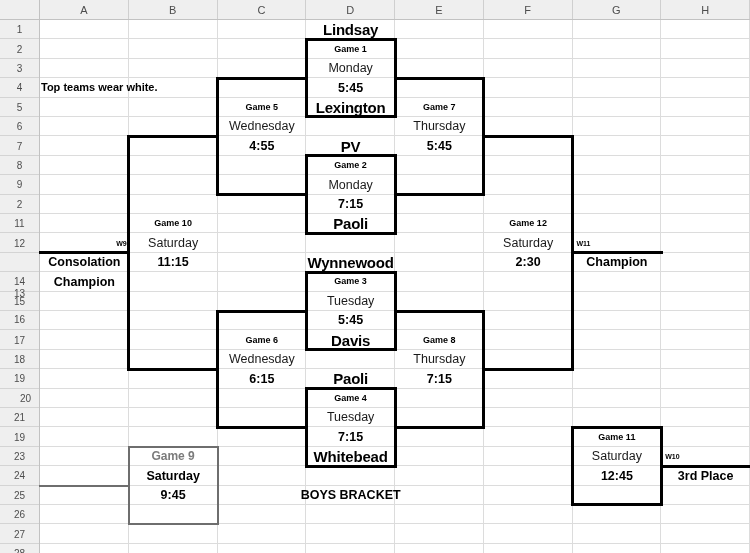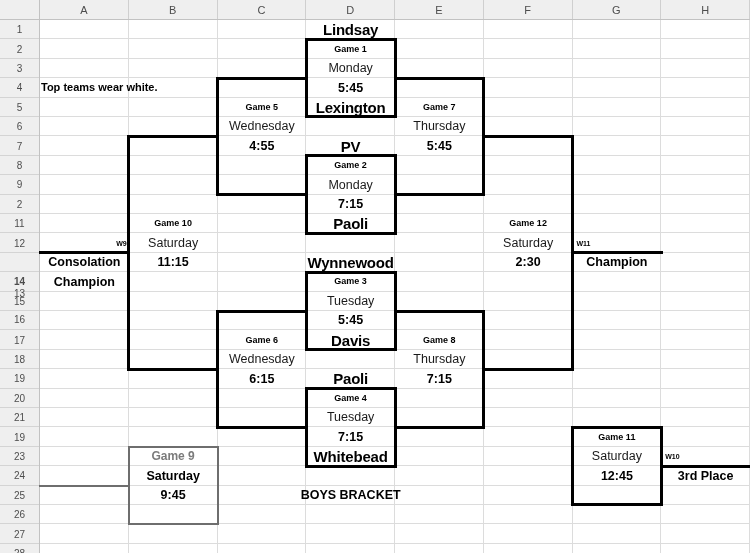--- a/index.html
+++ b/index.html
@@ -78,7 +78,7 @@
       <div class="rcell" style="top: 194px;">11</div>
       <div class="rcell" style="top: 213.4px;">12</div>
       <div class="rcell" style="top: 232.8px; margin-top: 31px;">13</div>
-      <div class="rcell" style="top: 252.2px; font-weight: bold;">14</div>
+      <div class="rcell" style="top: 252.2px;">14</div>
       <div class="rcell" style="top: 271.6px;">15</div>
       <div class="rcell" style="top: 290px;">16</div>
       <div class="rcell" style="top: 310.4px;">17</div>

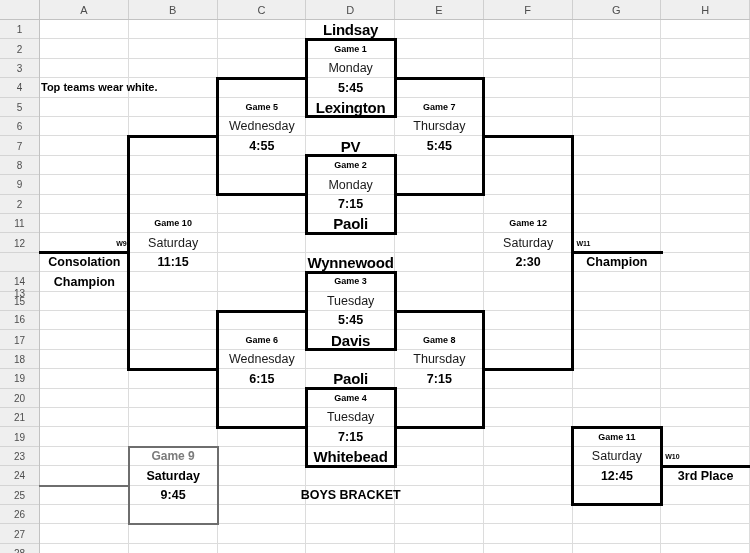--- a/index.html
+++ b/index.html
@@ -84,7 +84,7 @@
       <div class="rcell" style="top: 310.4px;">17</div>
       <div class="rcell" style="top: 329.8px;">18</div>
       <div class="rcell" style="top: 349.2px;">19</div>
-      <div class="rcell" style="top: 368.6px;">20</div>
+      <div class="rcell" style="top: 368.6px; padding-left: 6px;">20</div>
       <div class="rcell" style="top: 388px;">21</div>
       <div class="rcell" style="top: 407.4px;">19</div>
       <div class="rcell" style="top: 427px;">23</div>

